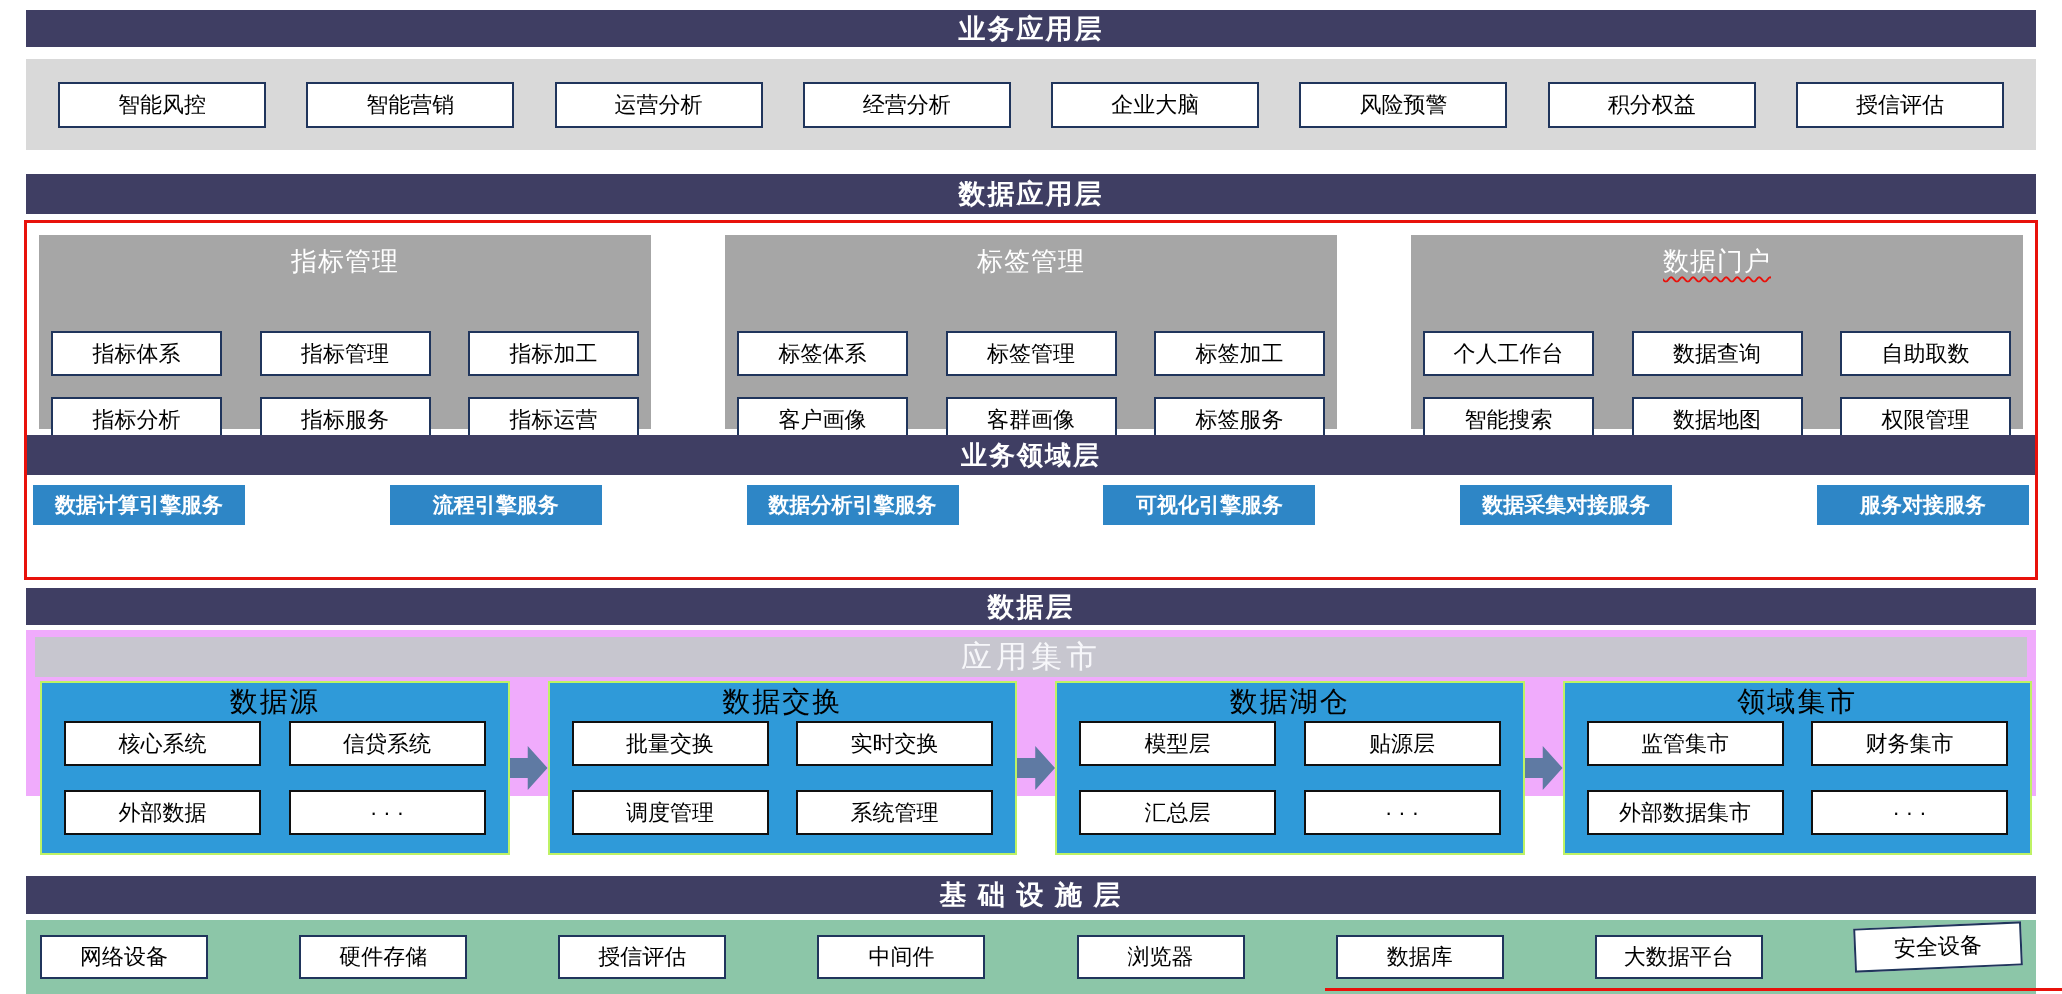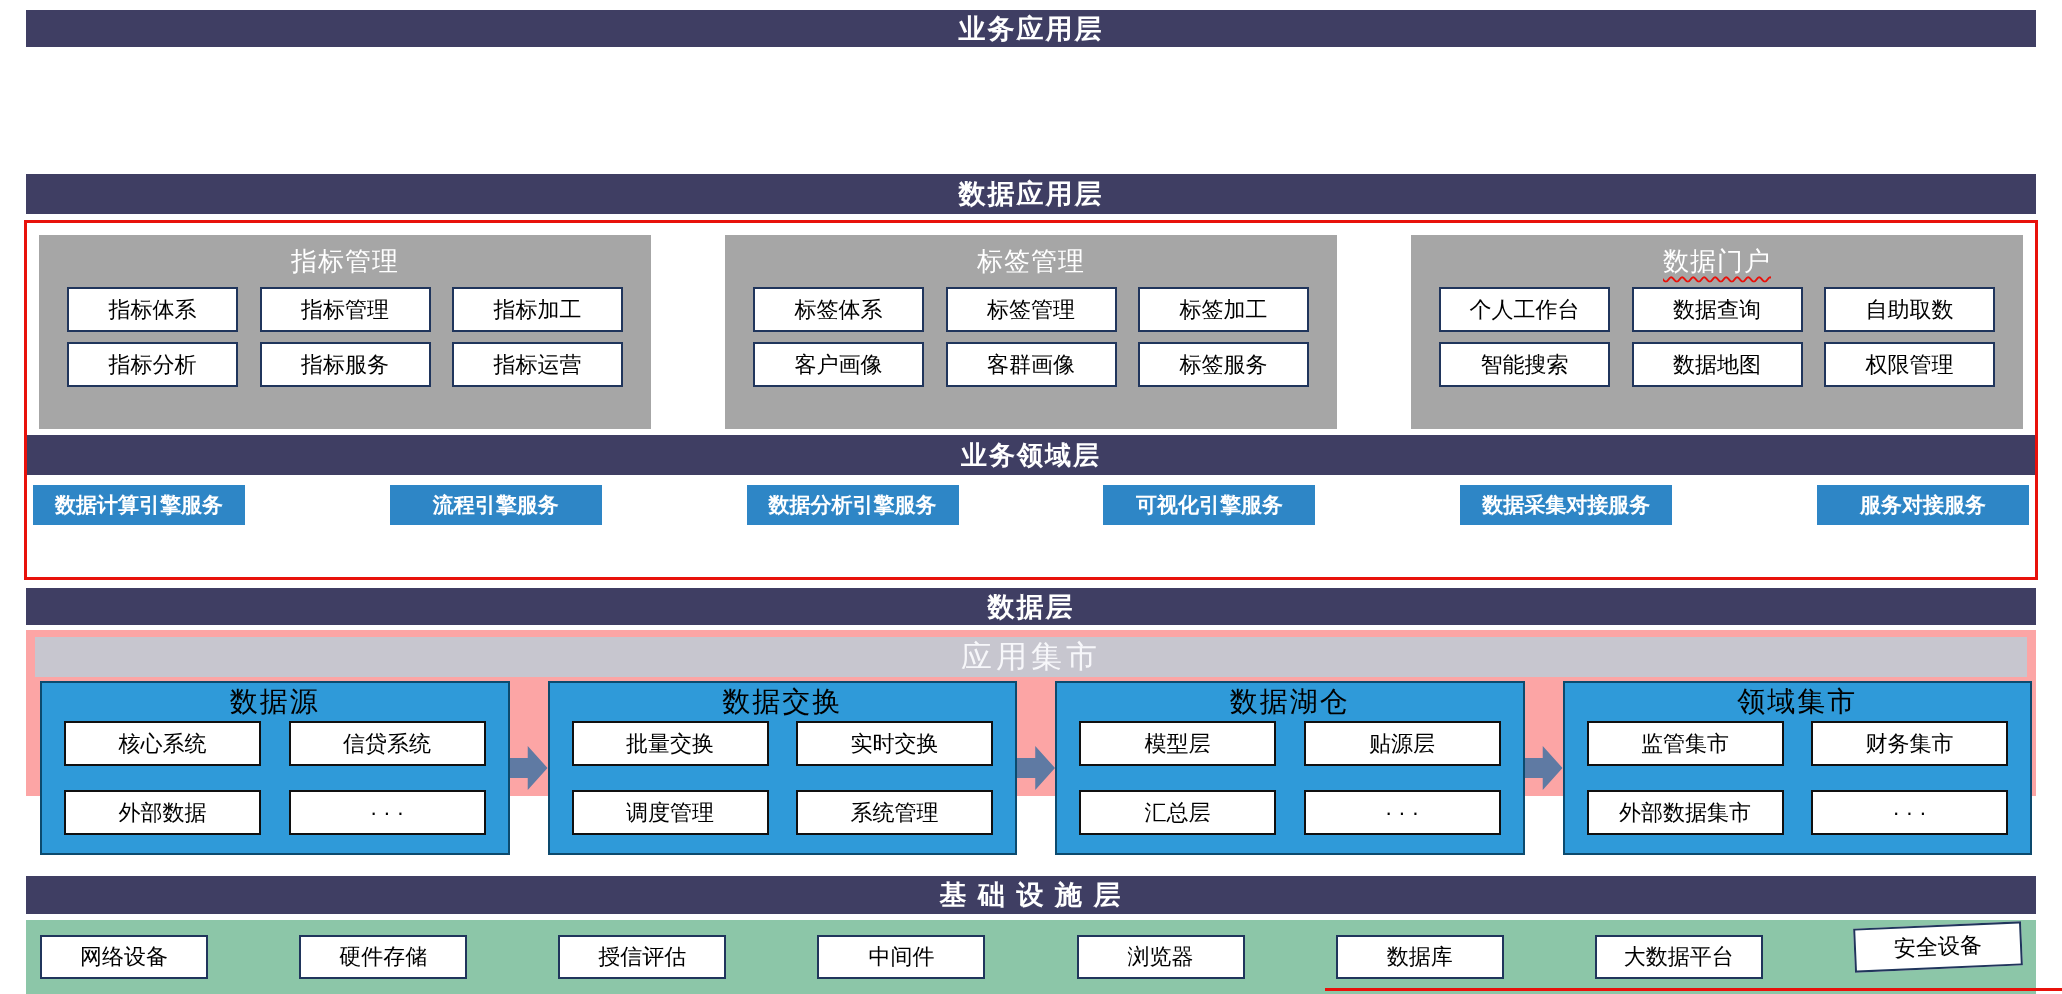--- a/index.html
+++ b/index.html
@@ -134,6 +134,16 @@
 <div class="stage">
 
   <div class="hdr hdr1">业务应用层</div>
+  <div class="gray-band">
+    <div class="wbox">智能风控</div>
+    <div class="wbox">智能营销</div>
+    <div class="wbox">运营分析</div>
+    <div class="wbox">经营分析</div>
+    <div class="wbox">企业大脑</div>
+    <div class="wbox">风险预警</div>
+    <div class="wbox">积分权益</div>
+    <div class="wbox">授信评估</div>
+  </div>
 
   <div class="hdr hdr2">数据应用层</div>
 

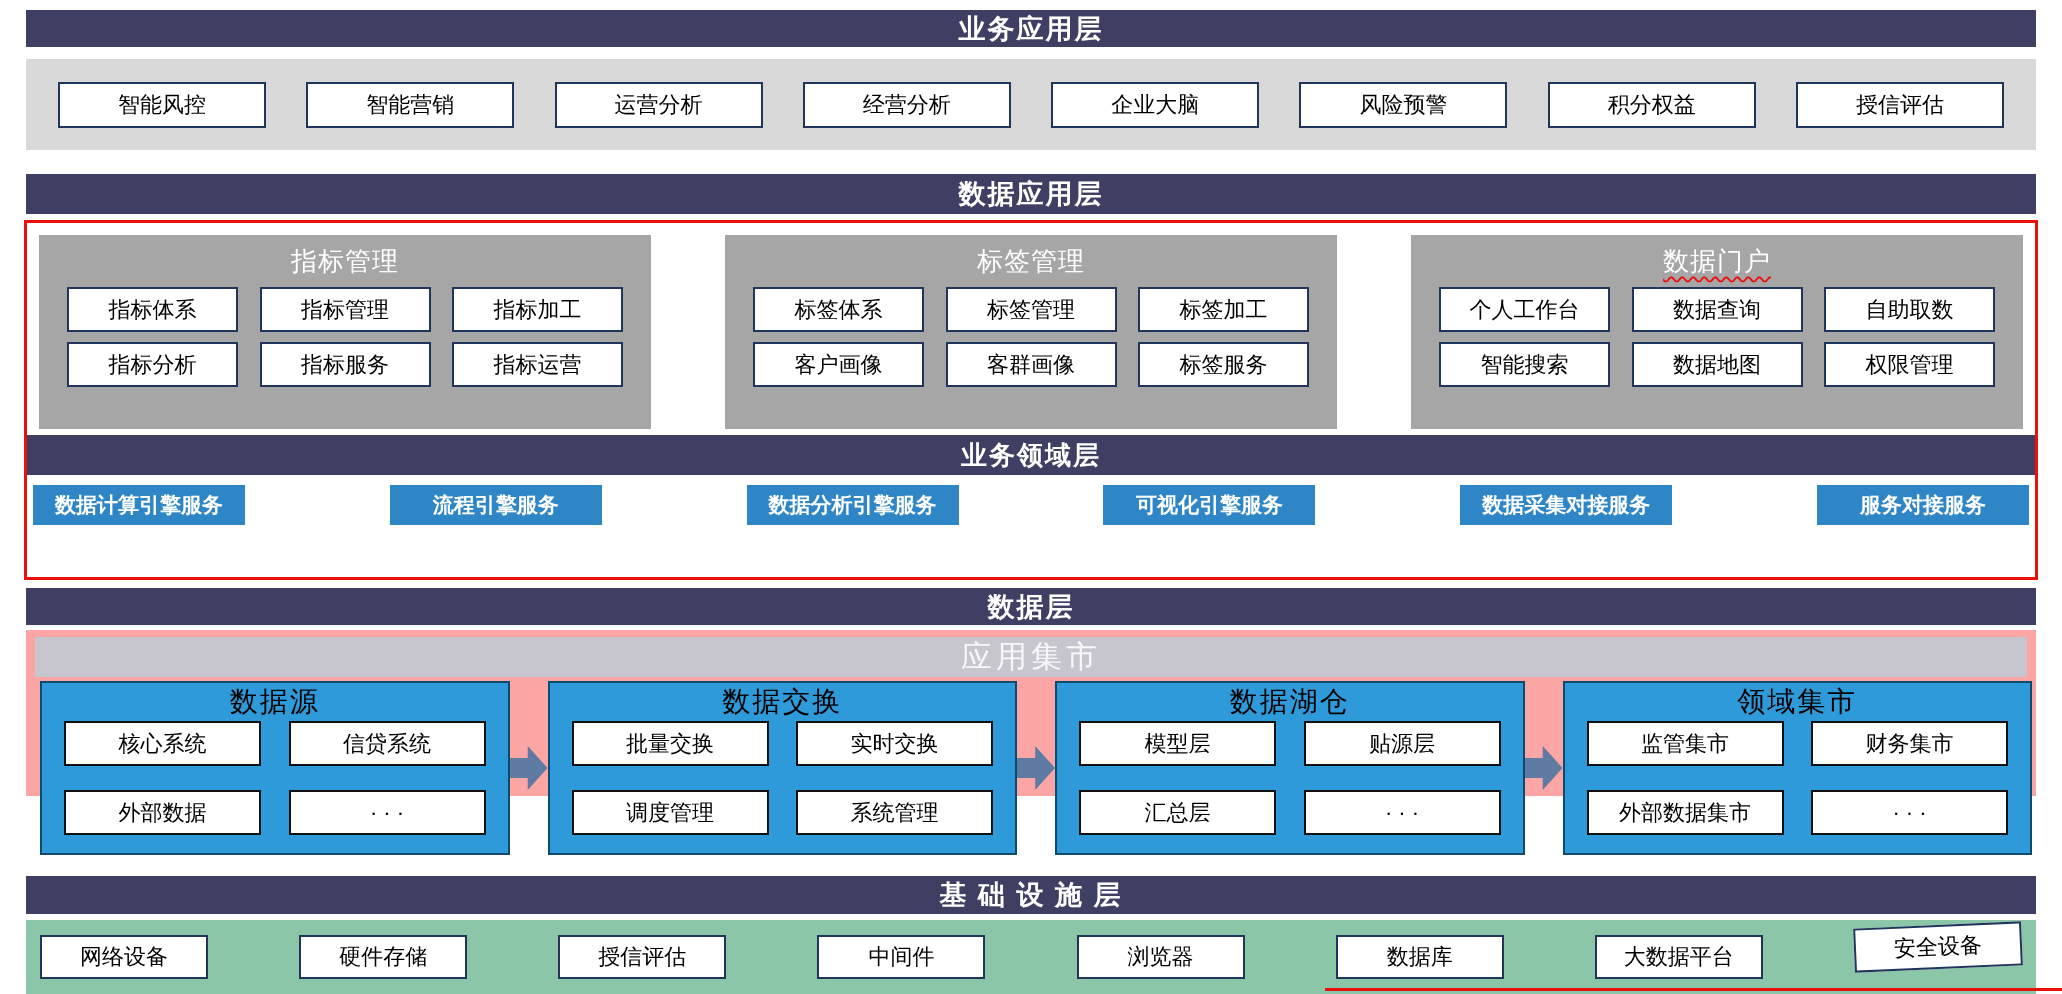--- a/index.html
+++ b/index.html
@@ -58,7 +58,7 @@
   }
   .pgrid {
     display:grid; grid-template-columns:repeat(3,171px);
-    justify-content:space-between; row-gap:10px; padding:0 28px;
+    justify-content:space-between; row-gap:21px; padding:0 12px;margin-top:44px;
   }
   .pgrid .wbox { width:171px; height:45px; border-width:2px; }
 

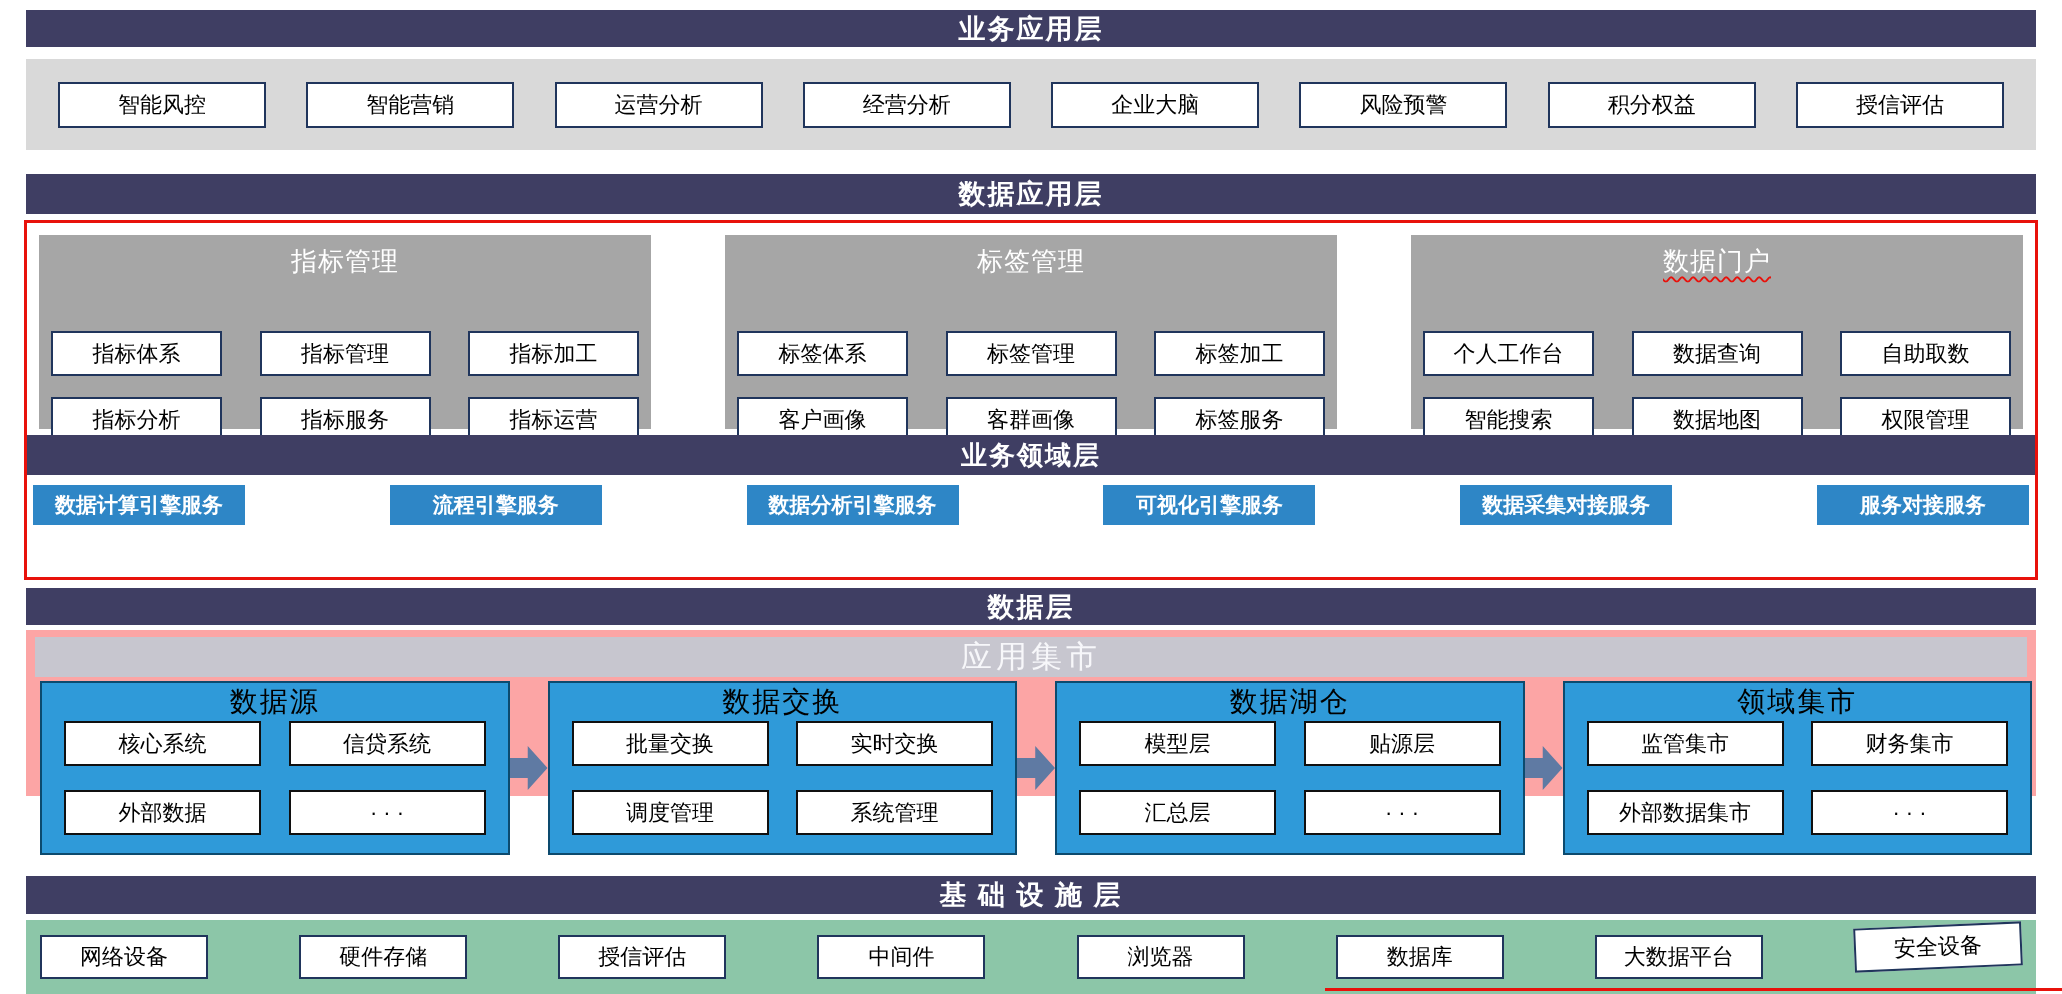--- a/index.html
+++ b/index.html
@@ -86,7 +86,7 @@
   
   .blue-region {
     position:absolute; left:26px; top:630px; width:2010px; height:166px;
-    background:#fca5a5;
+    background:#f0abfc;
   }
   .mart-strip {
     position:absolute; left:9px; right:9px; top:7px; height:40px;

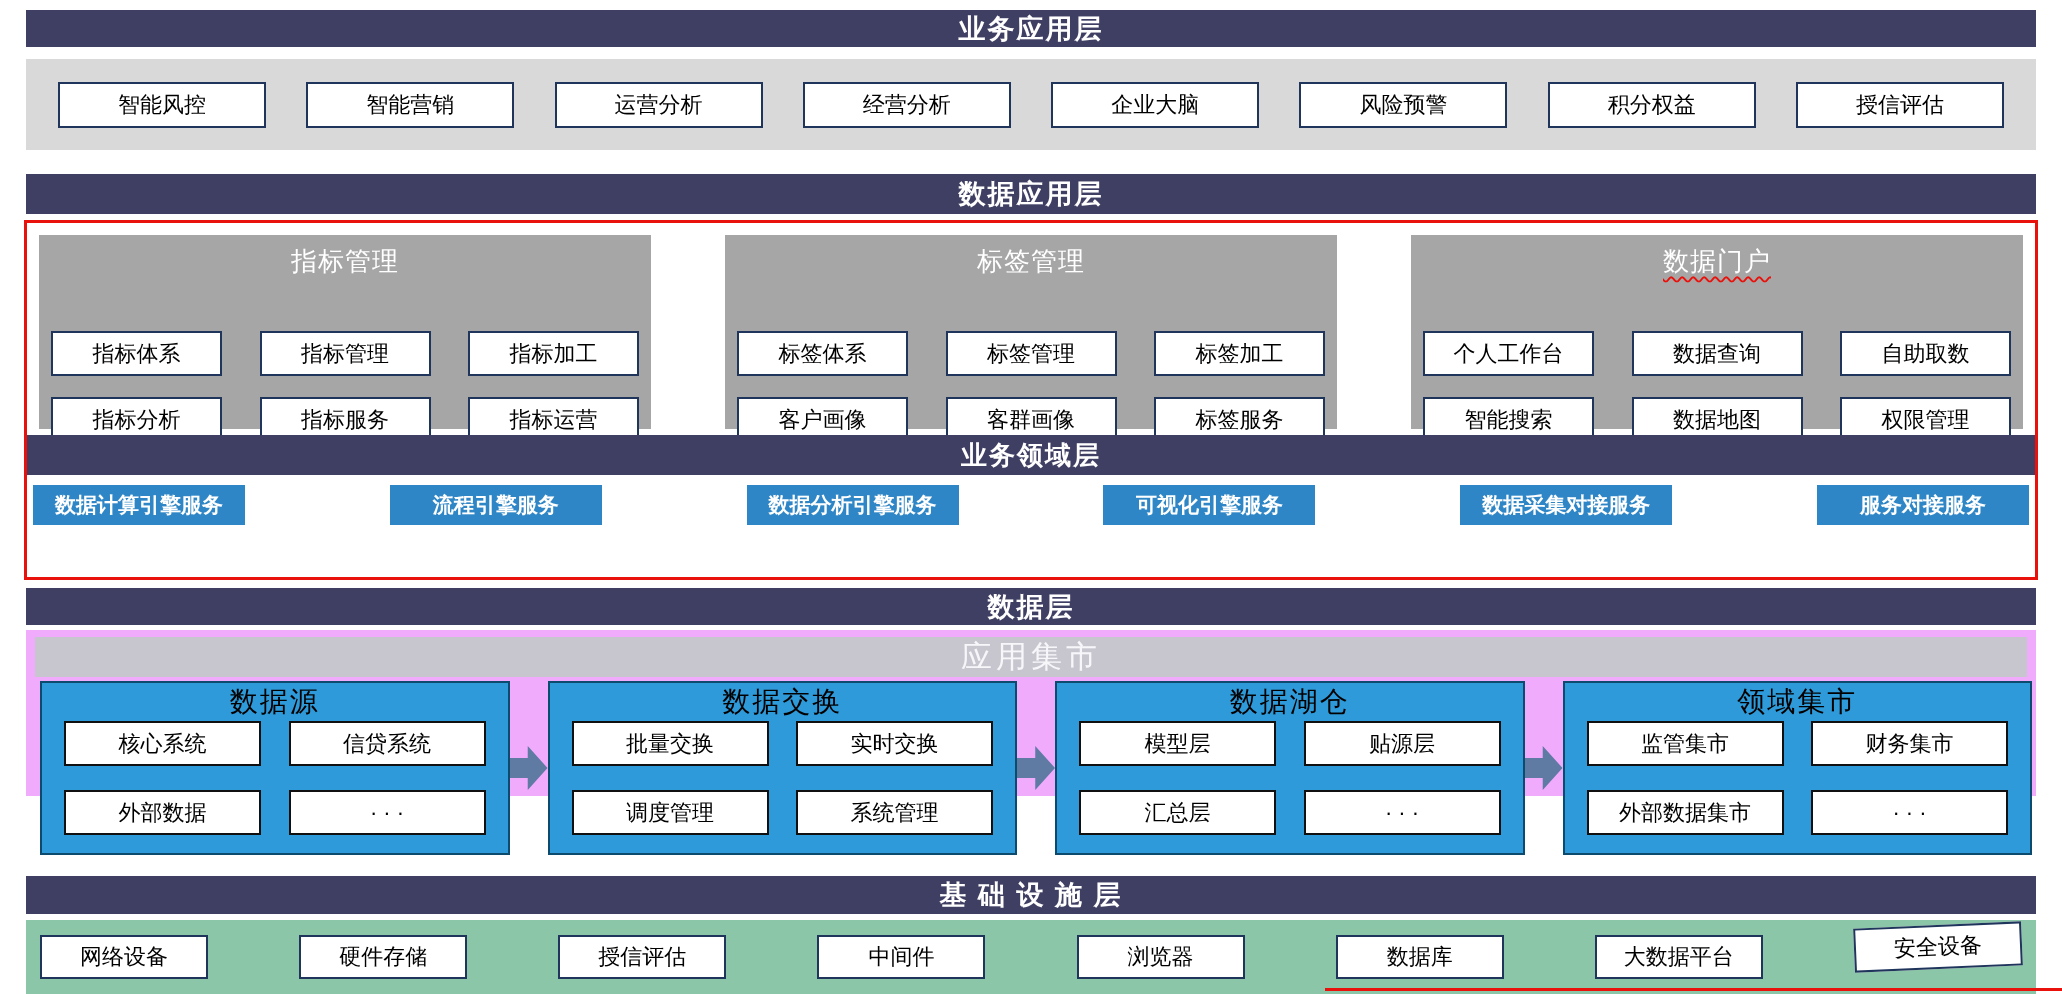--- a/index.html
+++ b/index.html
@@ -99,7 +99,7 @@
     position:absolute; left:14px; right:4px; top:51px; height:174px;
     display:flex; justify-content:space-between; align-items:stretch;
   }
-  .dpanel { width:470px; height:174px; background:#2f9ad9; border:2px solid #0c4a6e; }
+  .dpanel { width:470px; height:174px; background:#2f9ad9; border:2px solid #bef264; }
   .dpanel .dtitle {
     height:38px; display:flex; align-items:center; justify-content:center;
     color:#000; font-size:28px; letter-spacing:2px;

